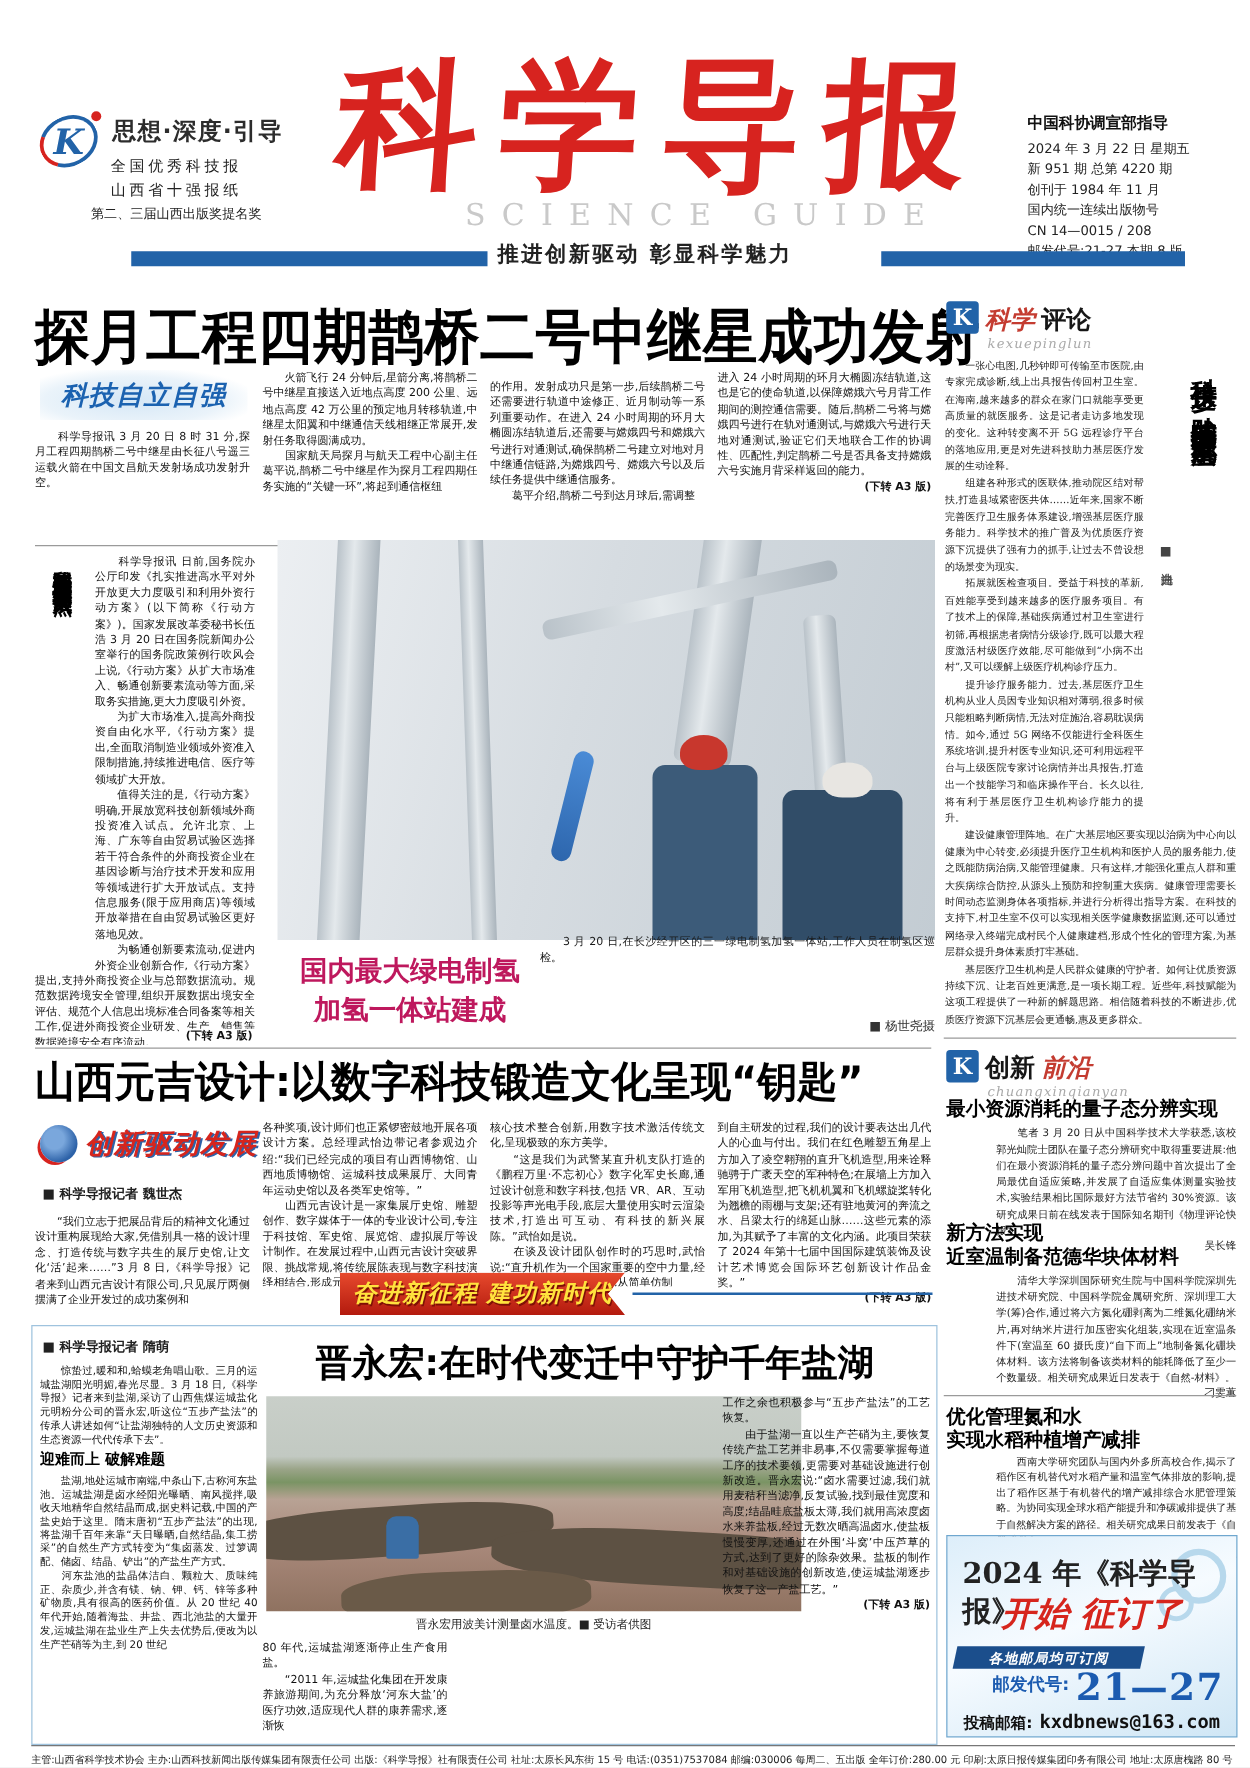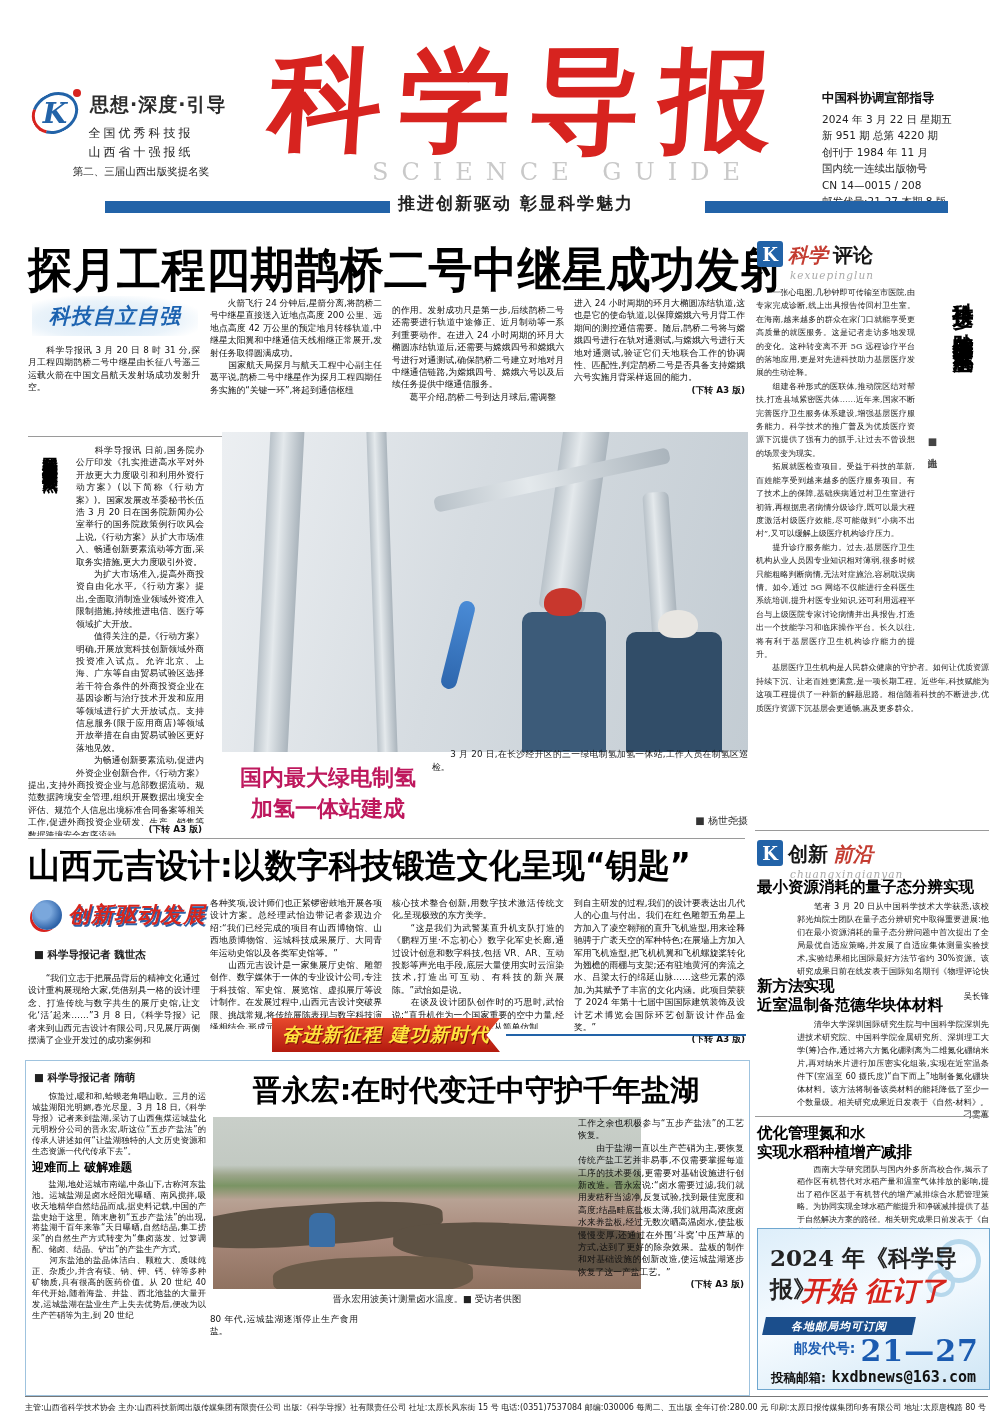--- a/index.html
+++ b/index.html
@@ -262,6 +262,7 @@
         <p class="para">　　组建各种形式的医联体,推动院区结对帮扶,打造县域紧密医共体……近年来,国家不断完善医疗卫生服务体系建设,增强基层医疗服务能力。科学技术的推广普及为优质医疗资源下沉提供了强有力的抓手,让过去不曾设想的场景变为现实。</p>
         <p class="para">　　拓展就医检查项目。受益于科技的革新,百姓能享受到越来越多的医疗服务项目。有了技术上的保障,基础疾病通过村卫生室进行初筛,再根据患者病情分级诊疗,既可以最大程度激活村级医疗效能,尽可能做到“小病不出村”,又可以缓解上级医疗机构诊疗压力。</p>
         <p class="para">　　提升诊疗服务能力。过去,基层医疗卫生机构从业人员因专业知识相对薄弱,很多时候只能粗略判断病情,无法对症施治,容易耽误病情。如今,通过 5G 网络不仅能进行全科医生系统培训,提升村医专业知识,还可利用远程平台与上级医院专家讨论病情并出具报告,打造出一个技能学习和临床操作平台。长久以往,将有利于基层医疗卫生机构诊疗能力的提升。</p>
+        <p class="para">　　建设健康管理阵地。在广大基层地区要实现以治病为中心向以健康为中心转变,必须提升医疗卫生机构和医护人员的服务能力,使之既能防病治病,又能管理健康。只有这样,才能强化重点人群和重大疾病综合防控,从源头上预防和控制重大疾病。健康管理需要长时间动态监测身体各项指标,并进行分析得出指导方案。在科技的支持下,村卫生室不仅可以实现相关医学健康数据监测,还可以通过网络录入终端完成村民个人健康建档,形成个性化的管理方案,为基层群众提升身体素质打牢基础。</p>
         <p class="para">　　基层医疗卫生机构是人民群众健康的守护者。如何让优质资源持续下沉、让老百姓更满意,是一项长期工程。近些年,科技赋能为这项工程提供了一种新的解题思路。相信随着科技的不断进步,优质医疗资源下沉基层会更通畅,惠及更多群众。</p>
       </div>
   </div>

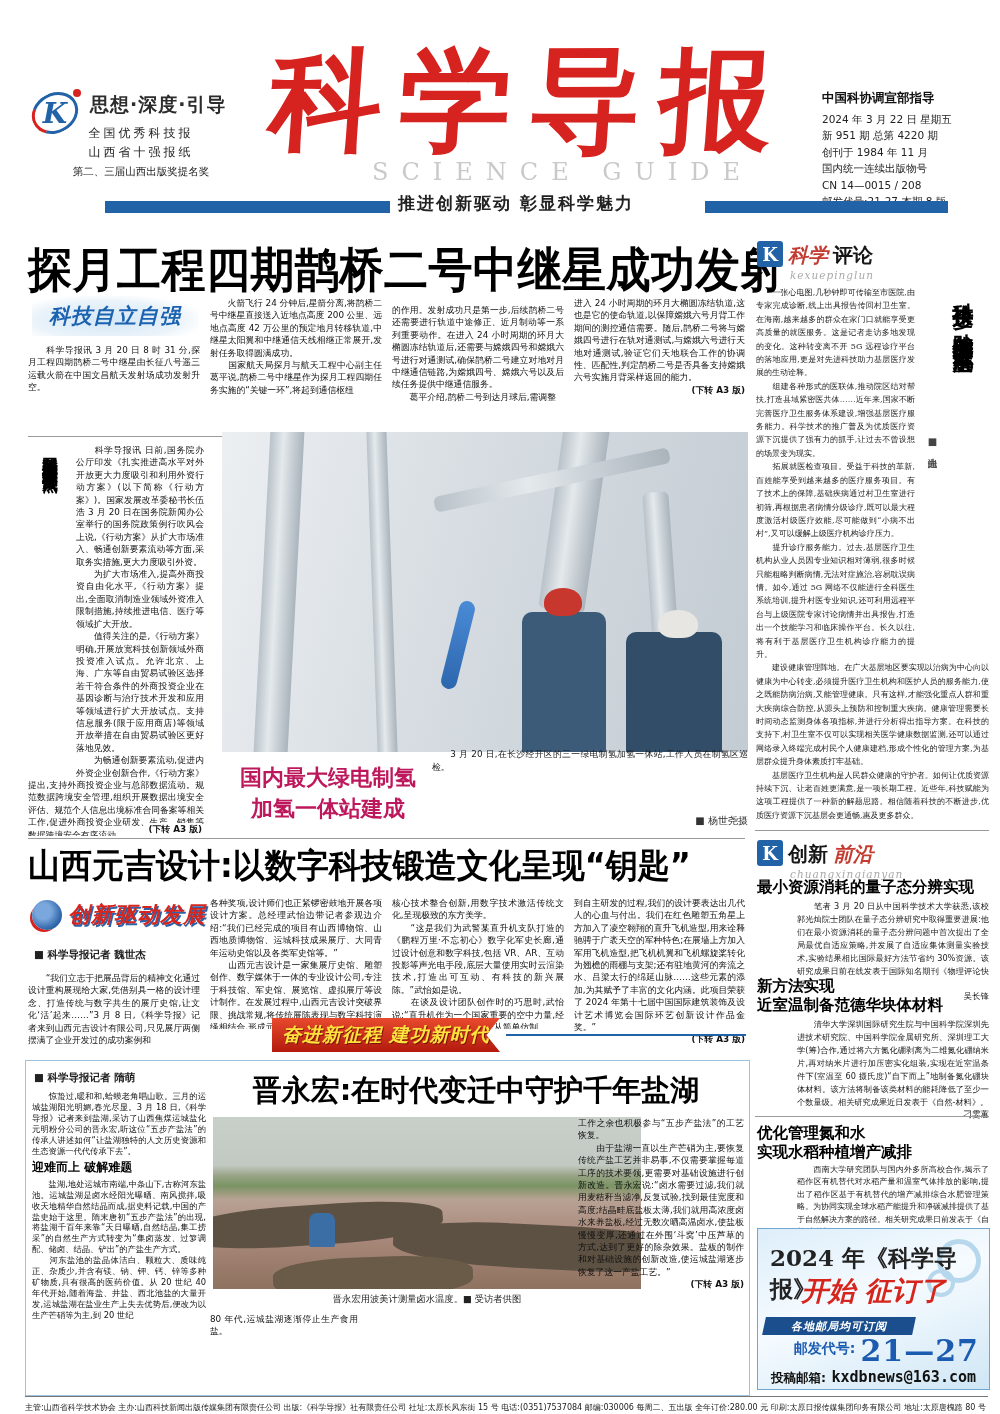--- a/index.html
+++ b/index.html
@@ -319,6 +319,7 @@
     <div class="c cap2">晋永宏用波美计测量卤水温度。■ 受访者供图</div>
     <div class="c bt bs-c2">
         <p class="para">80 年代,运城盐湖逐渐停止生产食用盐。</p>
+        <p class="para">　　“2011 年,运城盐化集团在开发康养旅游期间,为充分释放‘河东大盐’的医疗功效,适应现代人群的康养需求,逐渐恢</p>
       </div>
     <div class="c bt bs-c4">
       <div>

